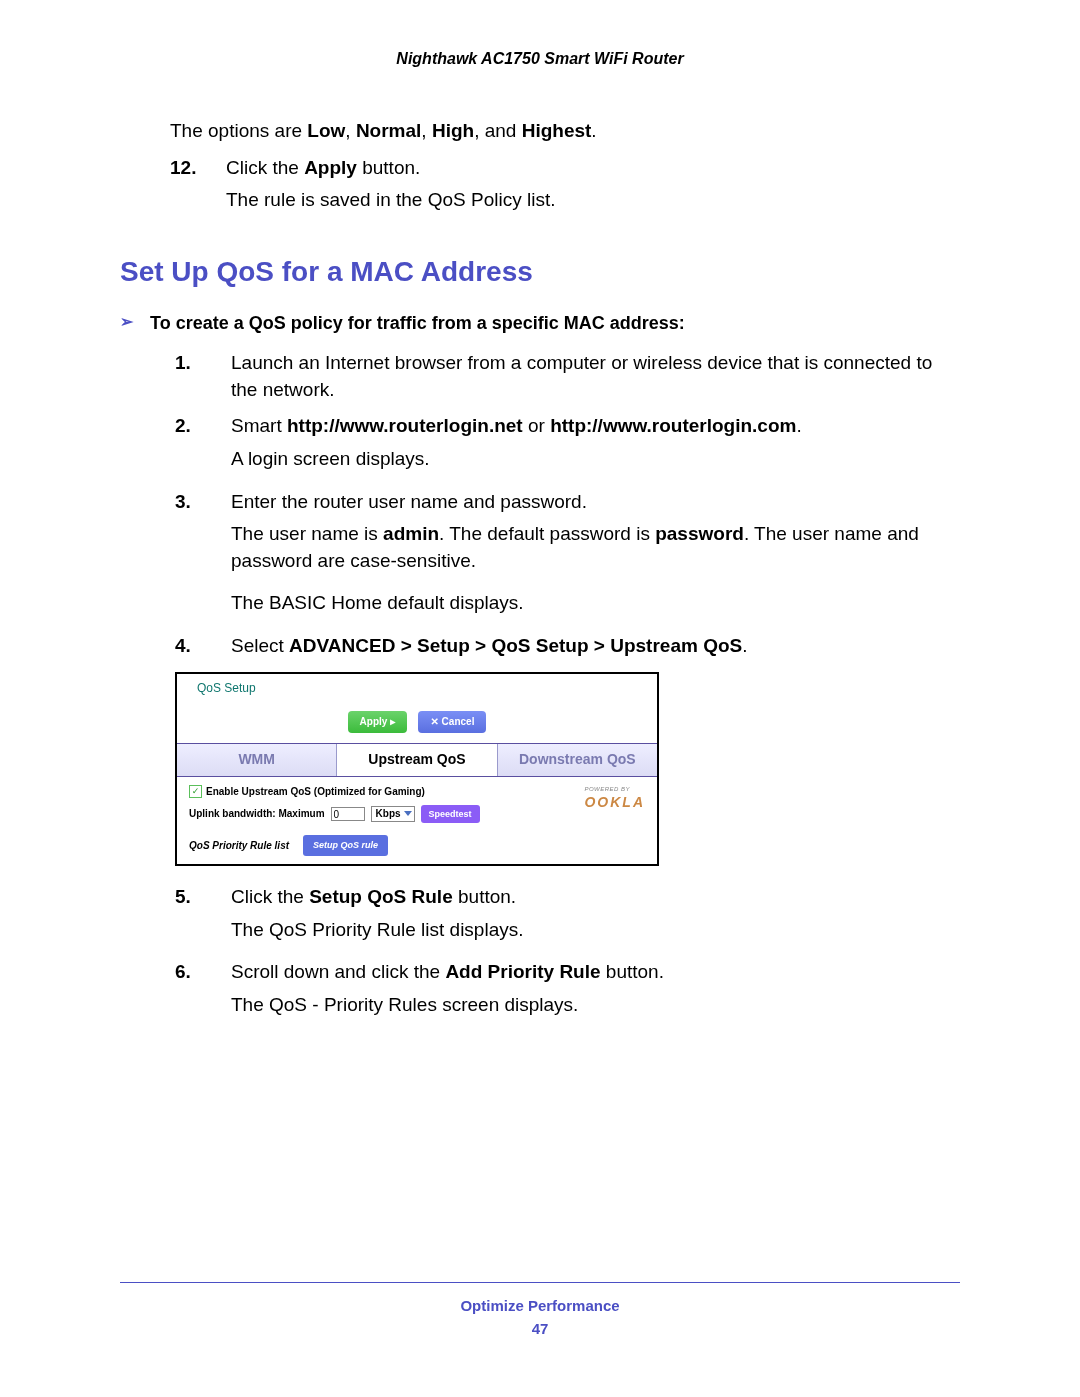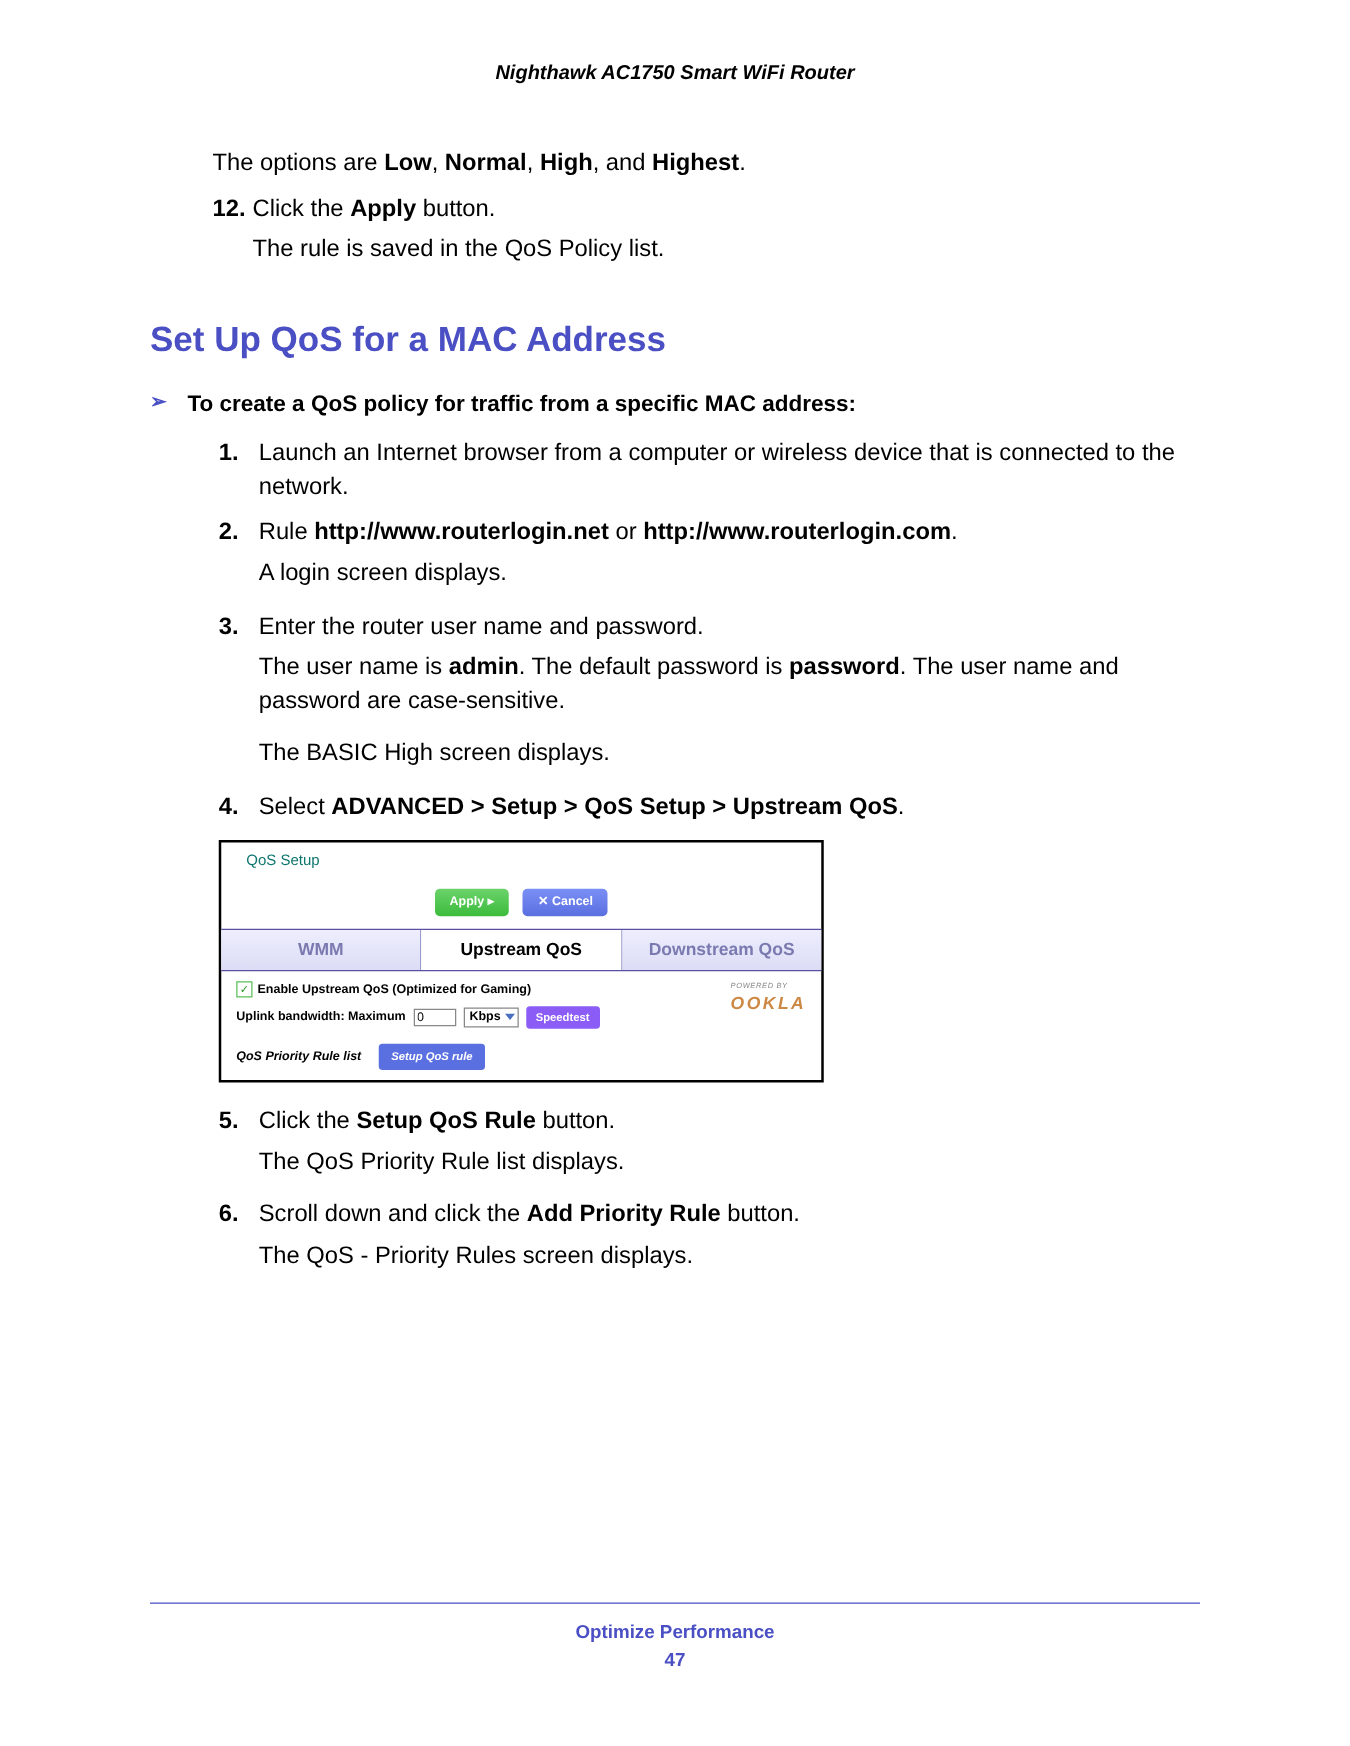--- a/index.html
+++ b/index.html
@@ -36,6 +36,7 @@
   .numline {
     display: flex;
     margin: 10px 0 4px 0;
+    gap: 24px;
   }
   .numline .num {
     font-weight: bold;

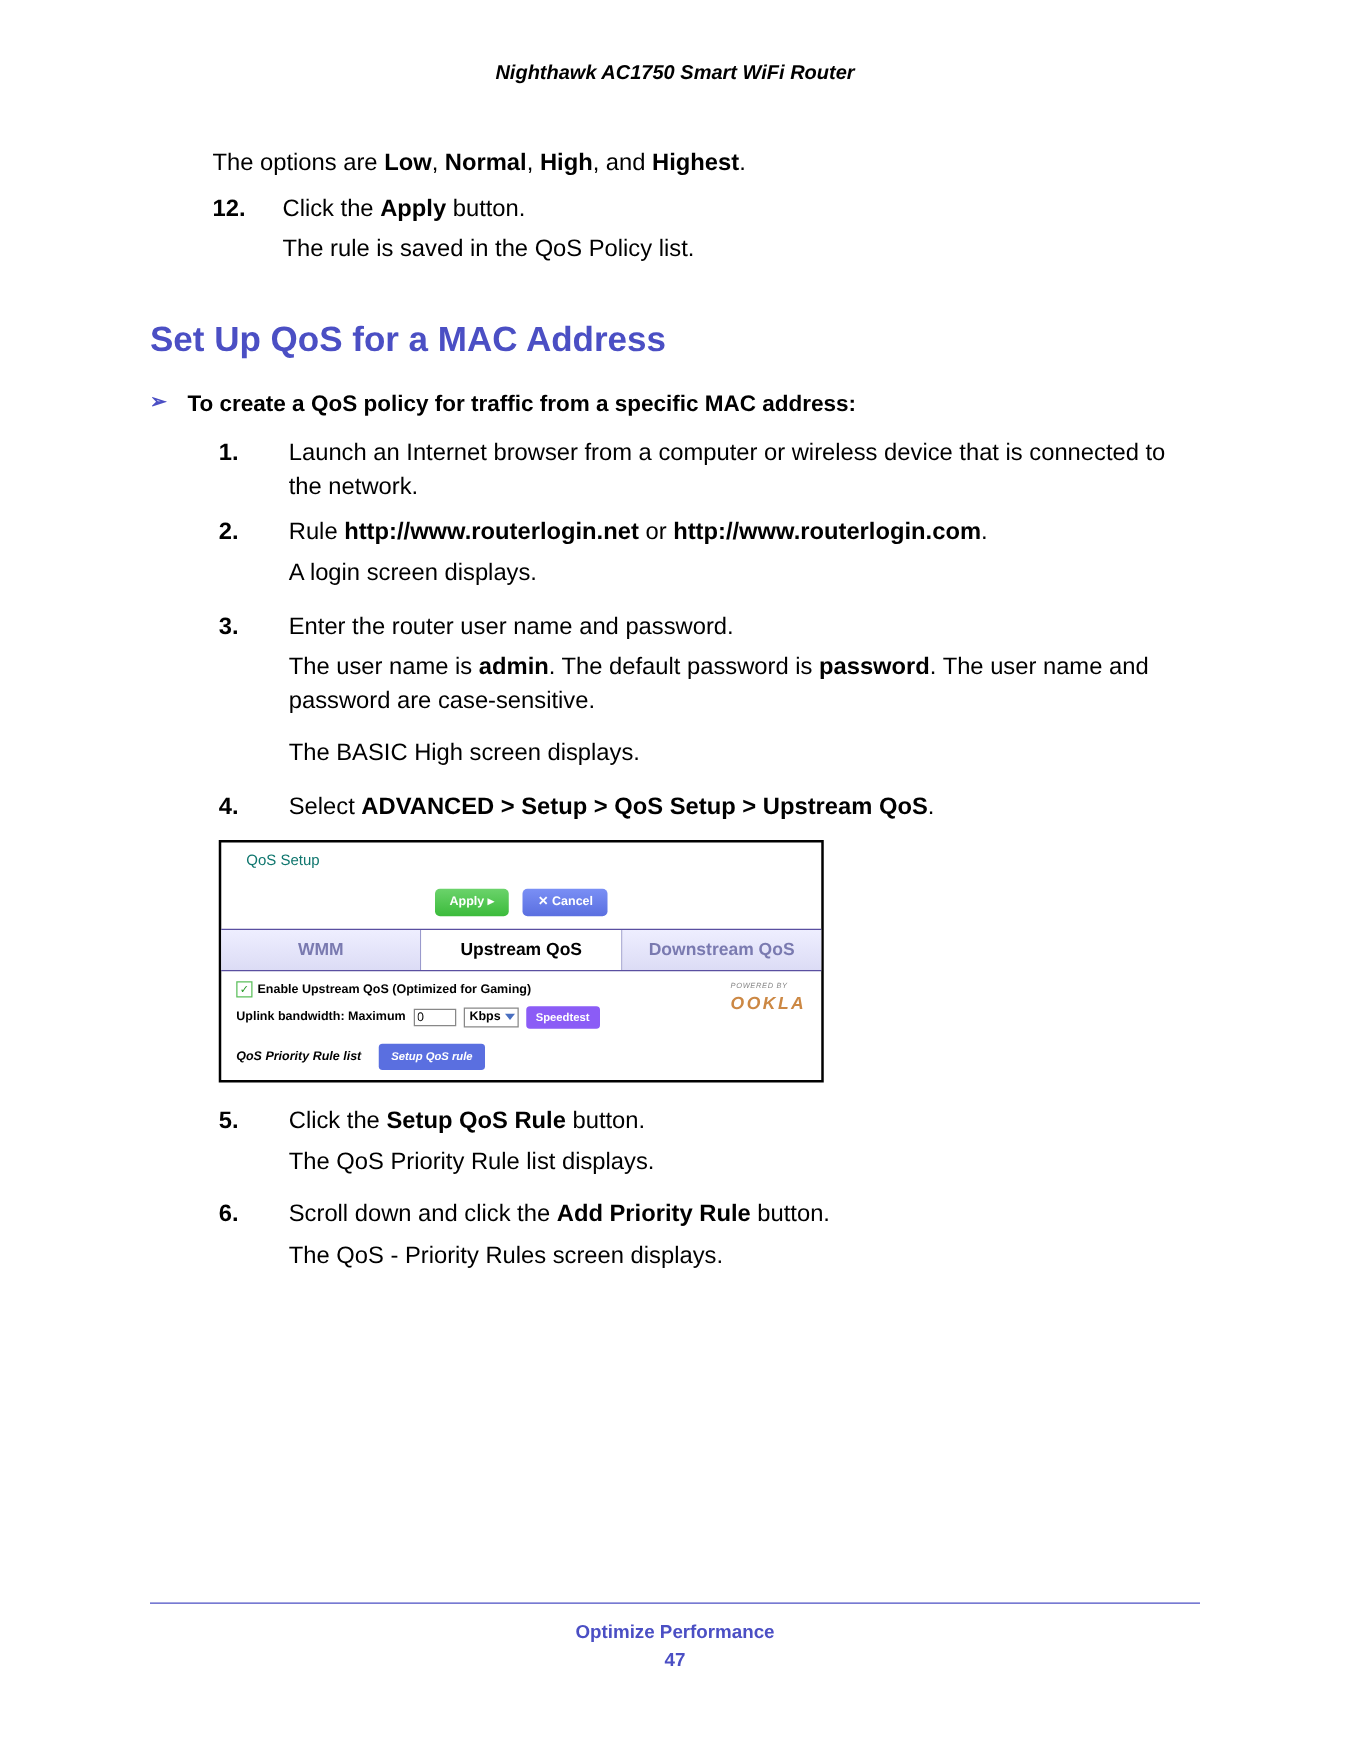--- a/index.html
+++ b/index.html
@@ -260,7 +260,7 @@
       <div class="numline">
         <div class="num">2.</div>
         <div class="content">
-          <span>Rule </span><span class="bold">http://www.routerlogin.net</span><span> or </span><span class="bold">http://www.routerlogin.com</span><span>.</span>
+          <span>Smart </span><span class="bold">http://www.routerlogin.net</span><span> or </span><span class="bold">http://www.routerlogin.com</span><span>.</span>
           <div class="para">A login screen displays.</div>
         </div>
       </div>

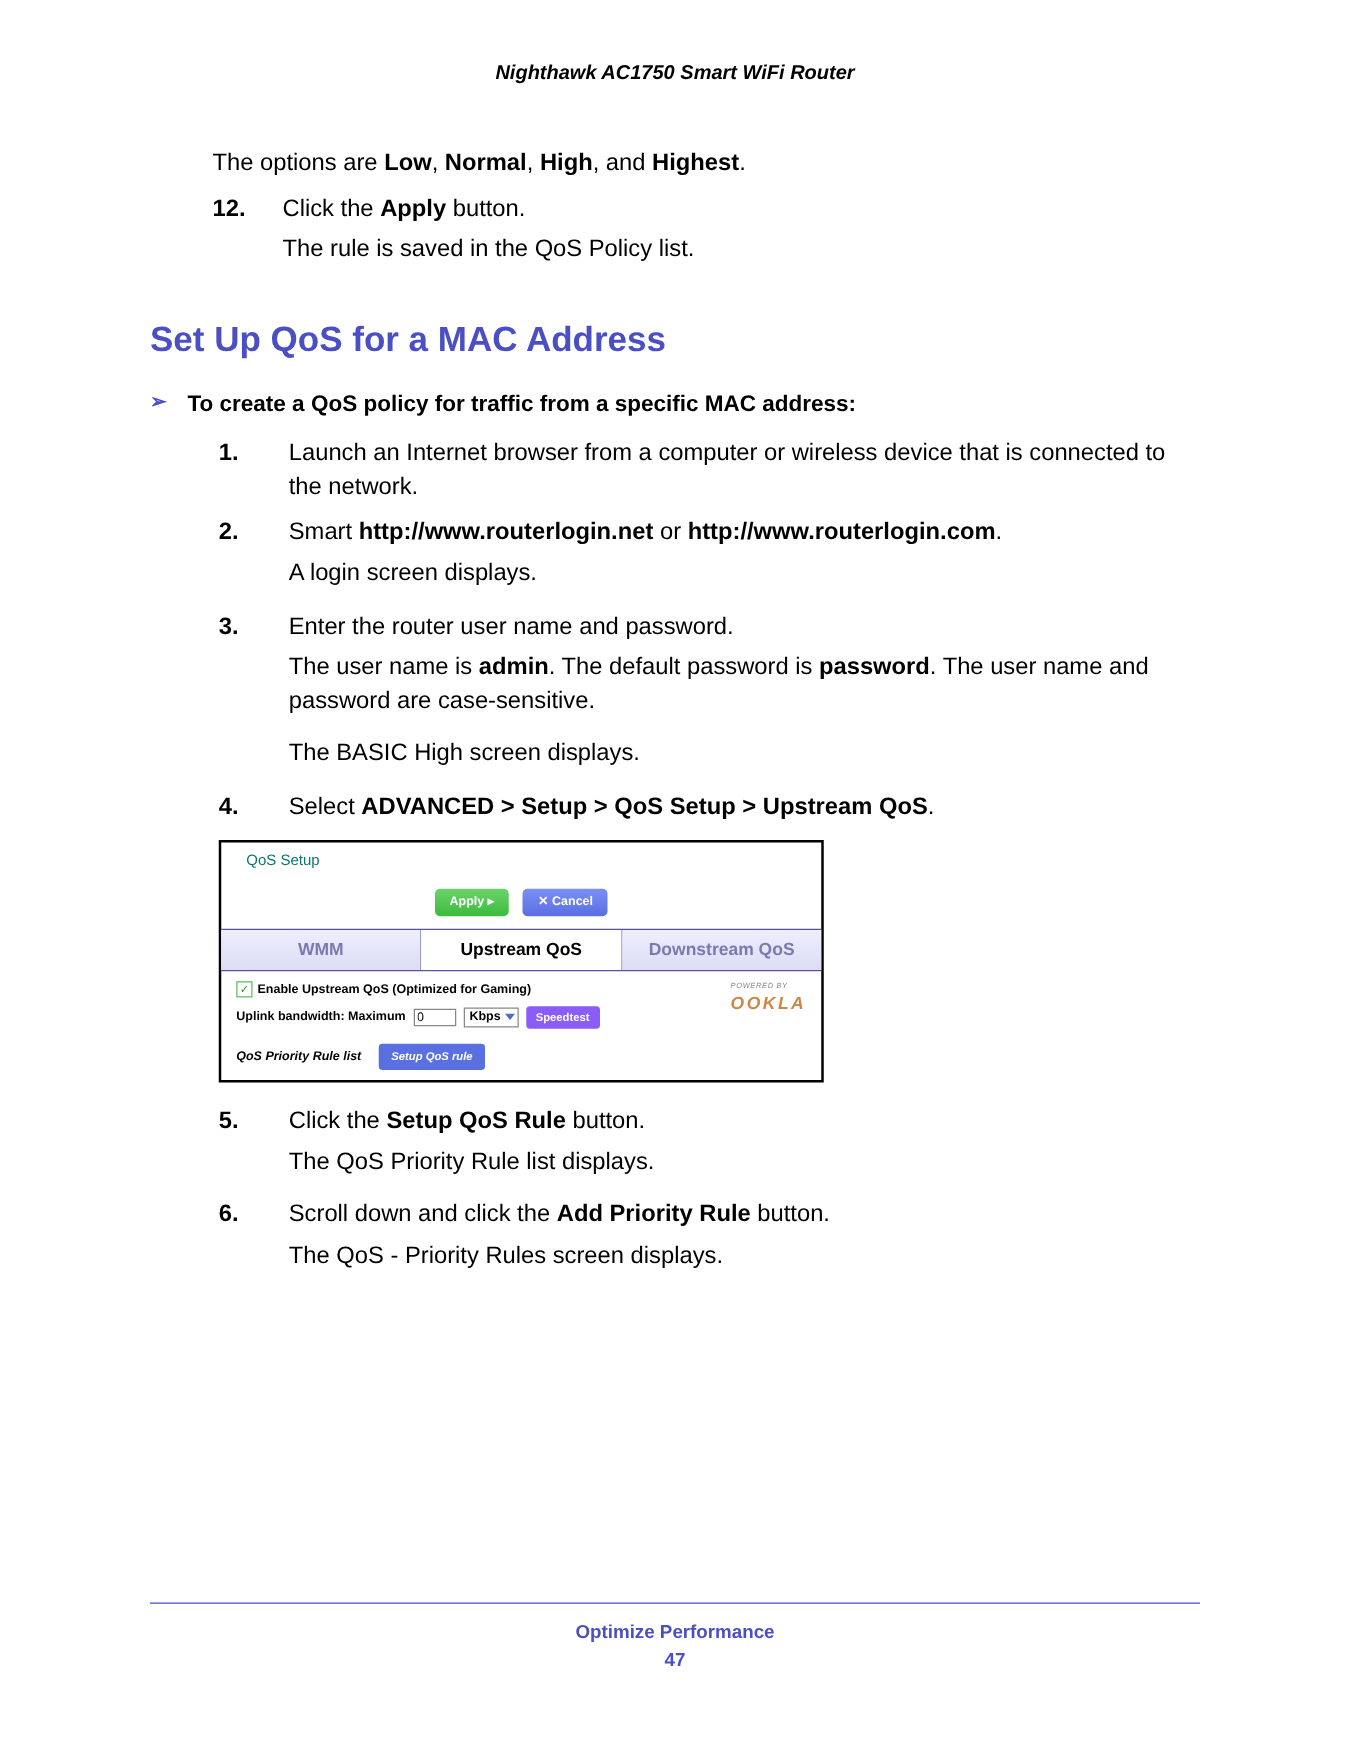--- a/index.html
+++ b/index.html
@@ -272,7 +272,7 @@
           <div class="para">
             <span>The user name is </span><span class="bold">admin</span><span>. The default password is </span><span class="bold">password</span><span>. The user name and password are case-sensitive.</span>
           </div>
-          <div class="para" style="margin-top:16px">The BASIC High screen displays.</div>
+          <div class="para" style="margin-top:16px">The BASIC Home default displays.</div>
         </div>
       </div>
 

